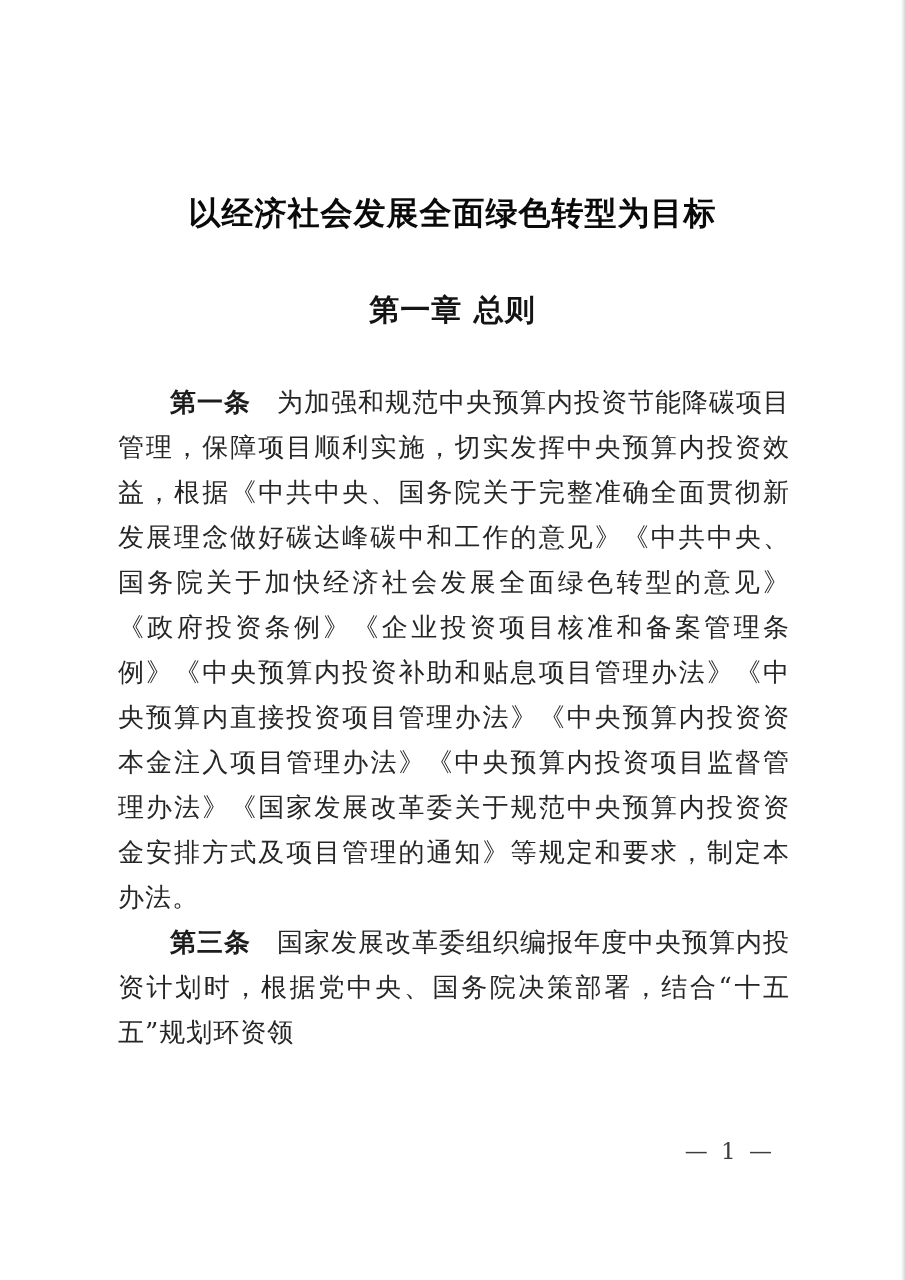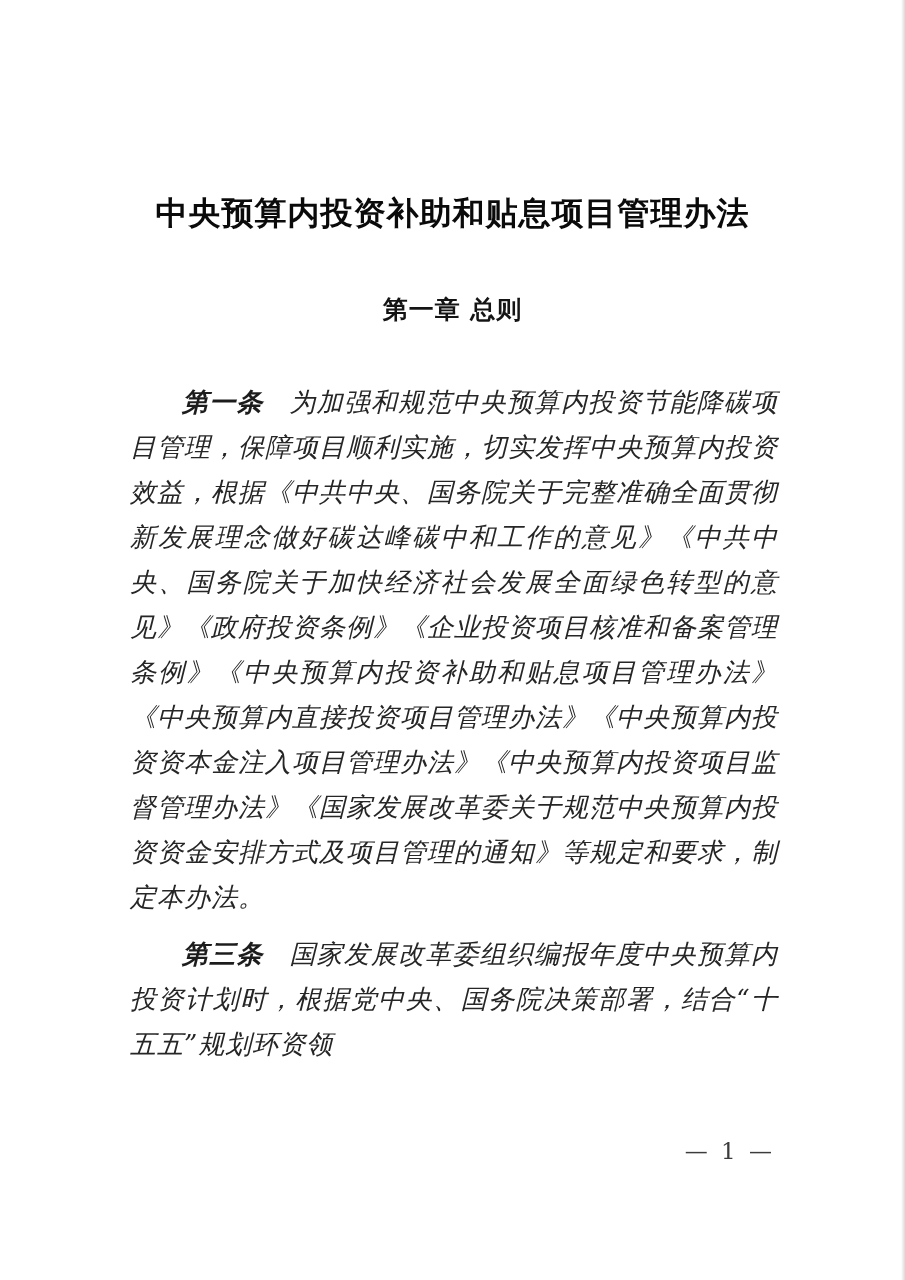--- a/index.html
+++ b/index.html
@@ -79,7 +79,7 @@
 
   <div class="edge-shadow"></div>
 
-  <div class="doc-title">中央预算内投资补助和贴息项目管理办法</div>
+  <div class="doc-title">以经济社会发展全面绿色转型为目标</div>
 
   <div class="chapter-heading">第一章 总则</div>
 

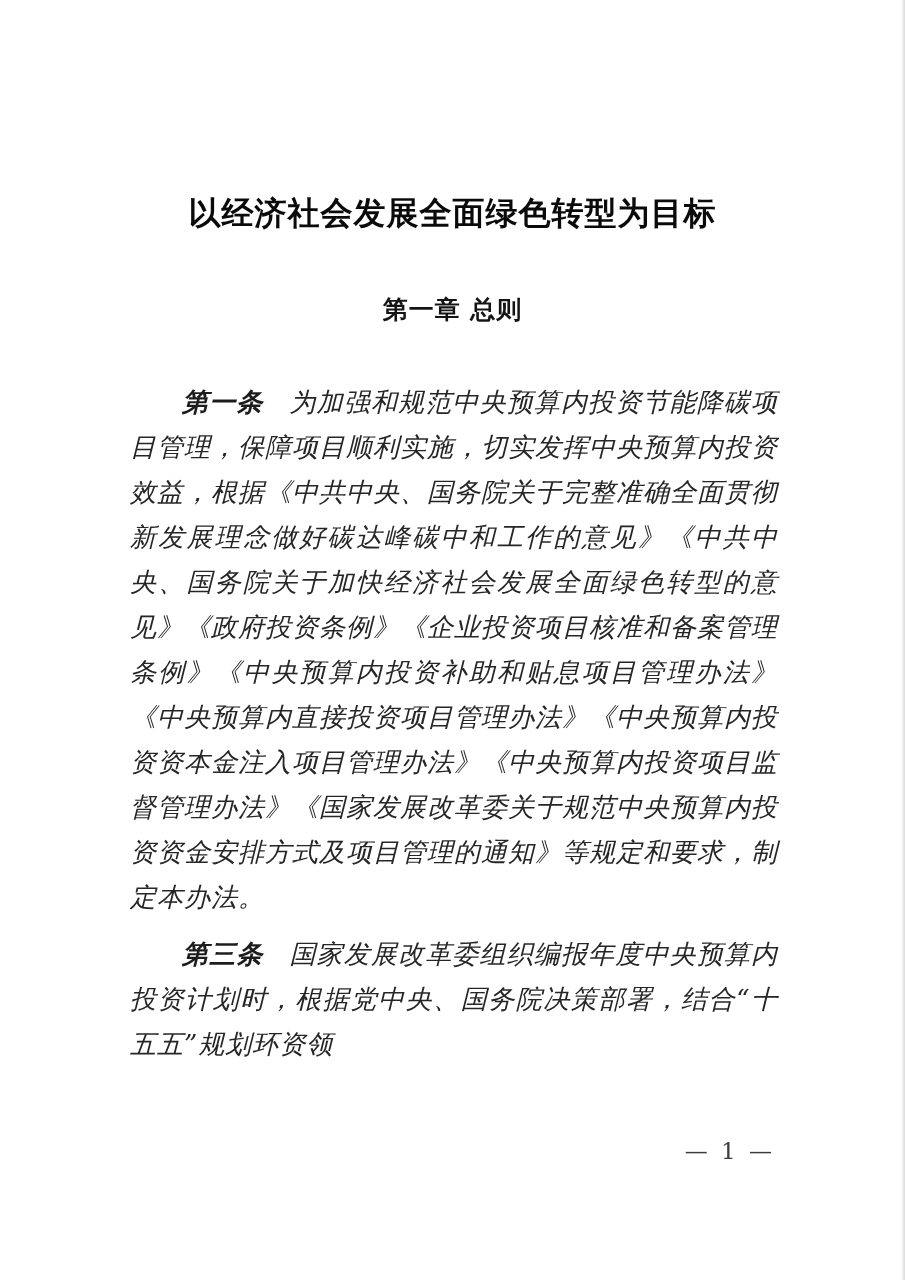--- a/index.html
+++ b/index.html
@@ -37,7 +37,7 @@
     margin-top: 60px;
     text-align: center;
     font-family: "DejaVu Sans", "Liberation Sans", sans-serif;
-    font-size: 25px;
+    font-size: 30px;
     line-height: 32px;
     font-weight: 700;
     letter-spacing: 1px;

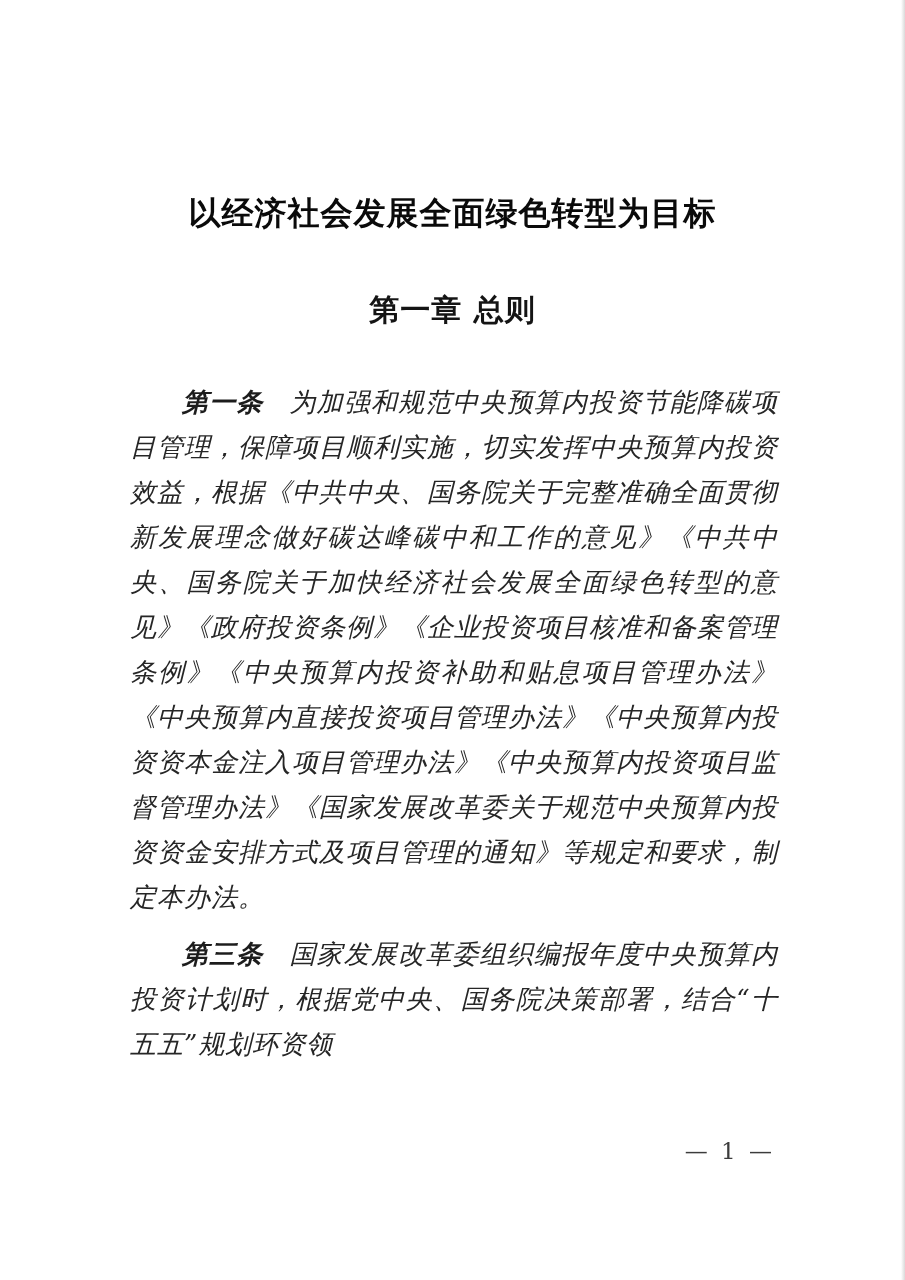--- a/index.html
+++ b/index.html
@@ -52,10 +52,9 @@
     text-justify: inter-character;
   }
   .body-text p {
-    margin: 12px;
+    margin: 0;
     padding: 0;
     text-indent: 2em;
-    font-style: italic;
   }
   .article-label {
     font-weight: 700;

